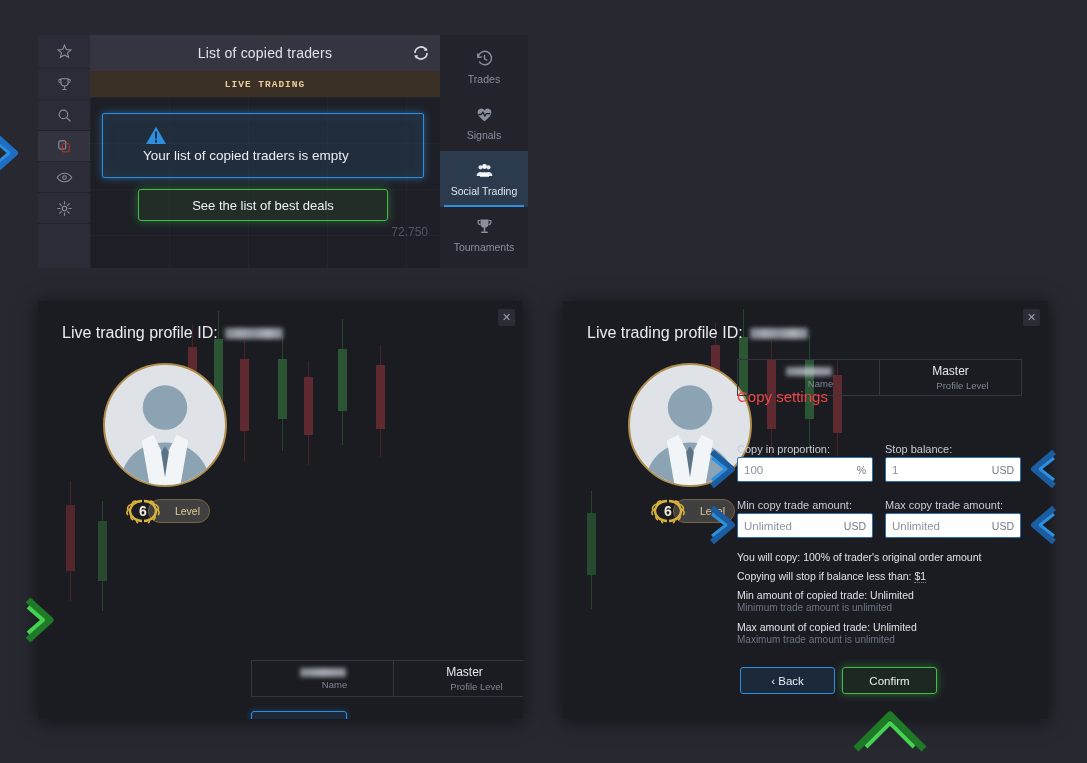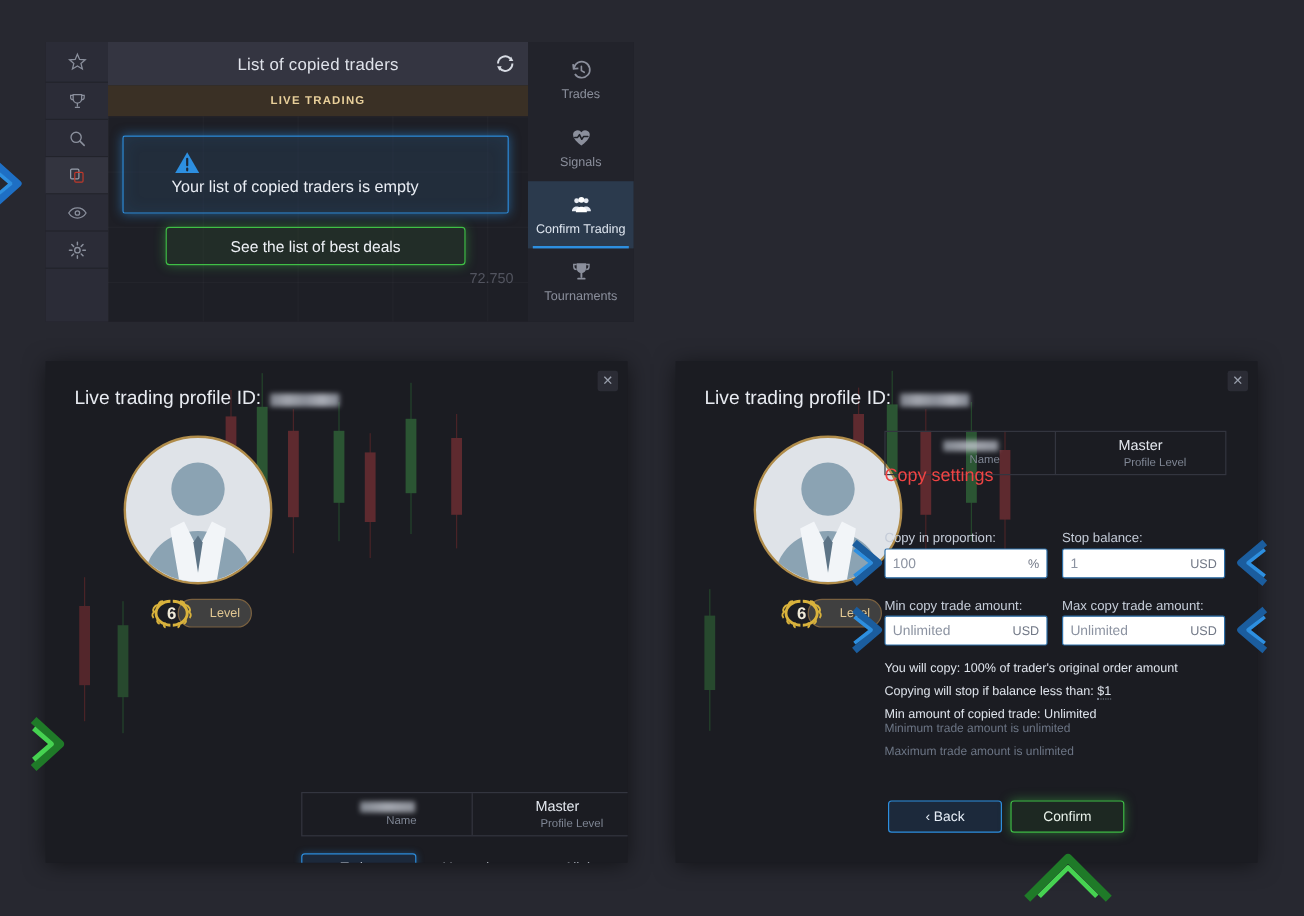--- a/index.html
+++ b/index.html
@@ -49,7 +49,7 @@
   #live-strip {
     height:26px; background:#3a3025; display:flex; align-items:center; justify-content:center;
   }
-  #live-strip span { font-size:9.5px; color:#e8cf9a; letter-spacing:1px; font-weight:bold; }
+  #live-strip span { font-size:9.5px; color:#e8cf9a; letter-spacing:1px; font-weight:bold;font-family:Liberation Mono, monospace; }
   #top-body { position:relative; height:171px; background:#1e1f26; }
   #top-body .grid { position:absolute; inset:0;
     background-image:

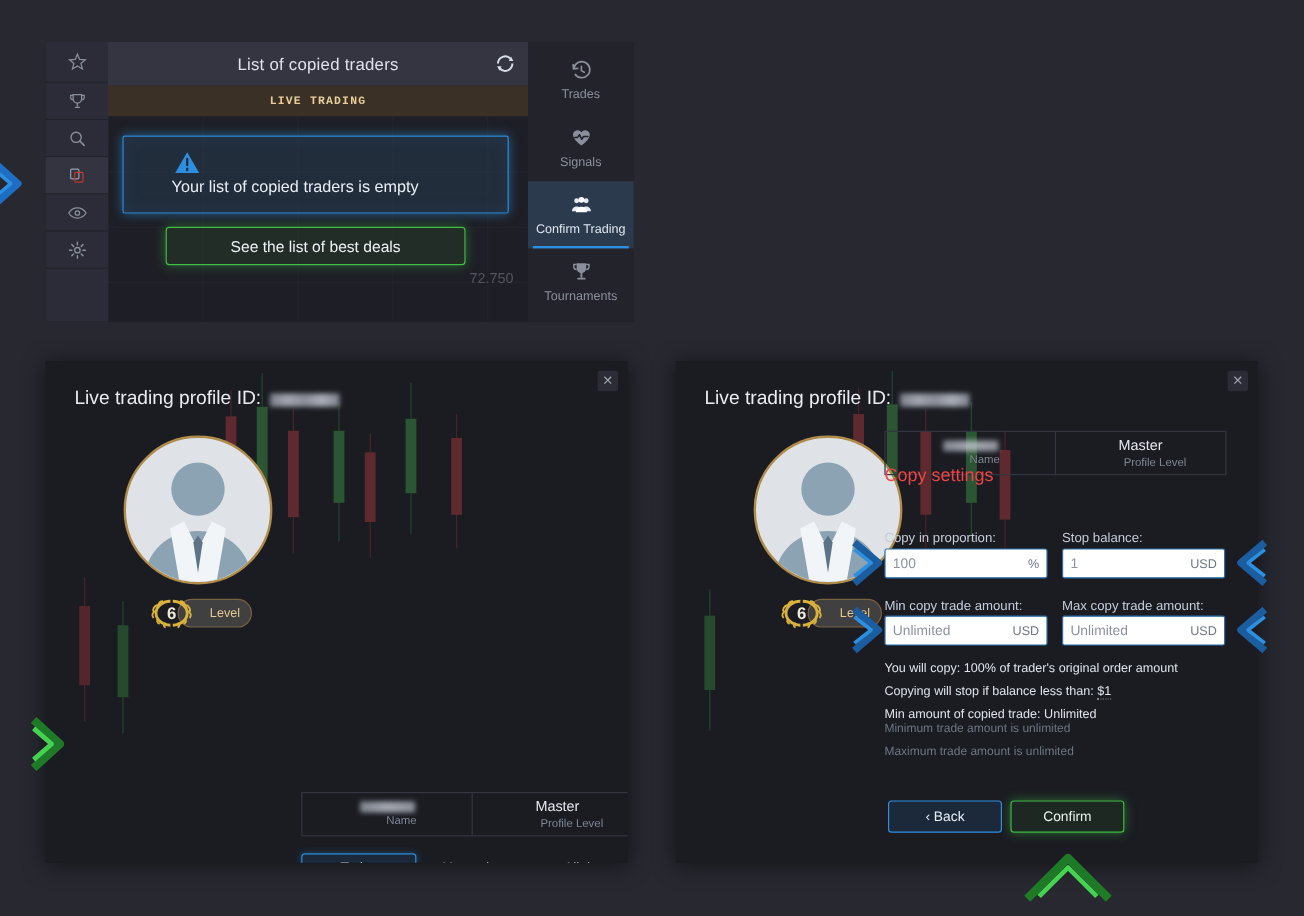--- a/index.html
+++ b/index.html
@@ -296,7 +296,7 @@
           <path d="M12 19c0-3 2.4-5 5-5s5 2 5 5z" fill="#e6eaf2"></path>
           <path d="M6.2 20c0-3.4 2.6-5.8 5.8-5.8s5.8 2.4 5.8 5.8z" fill="#ffffff"></path>
           </svg>
-        <div class="lbl">Confirm Trading</div>
+        <div class="lbl">Social Trading</div>
       </div>
       <div class="tab-item">
         <svg viewBox="0 0 24 24">

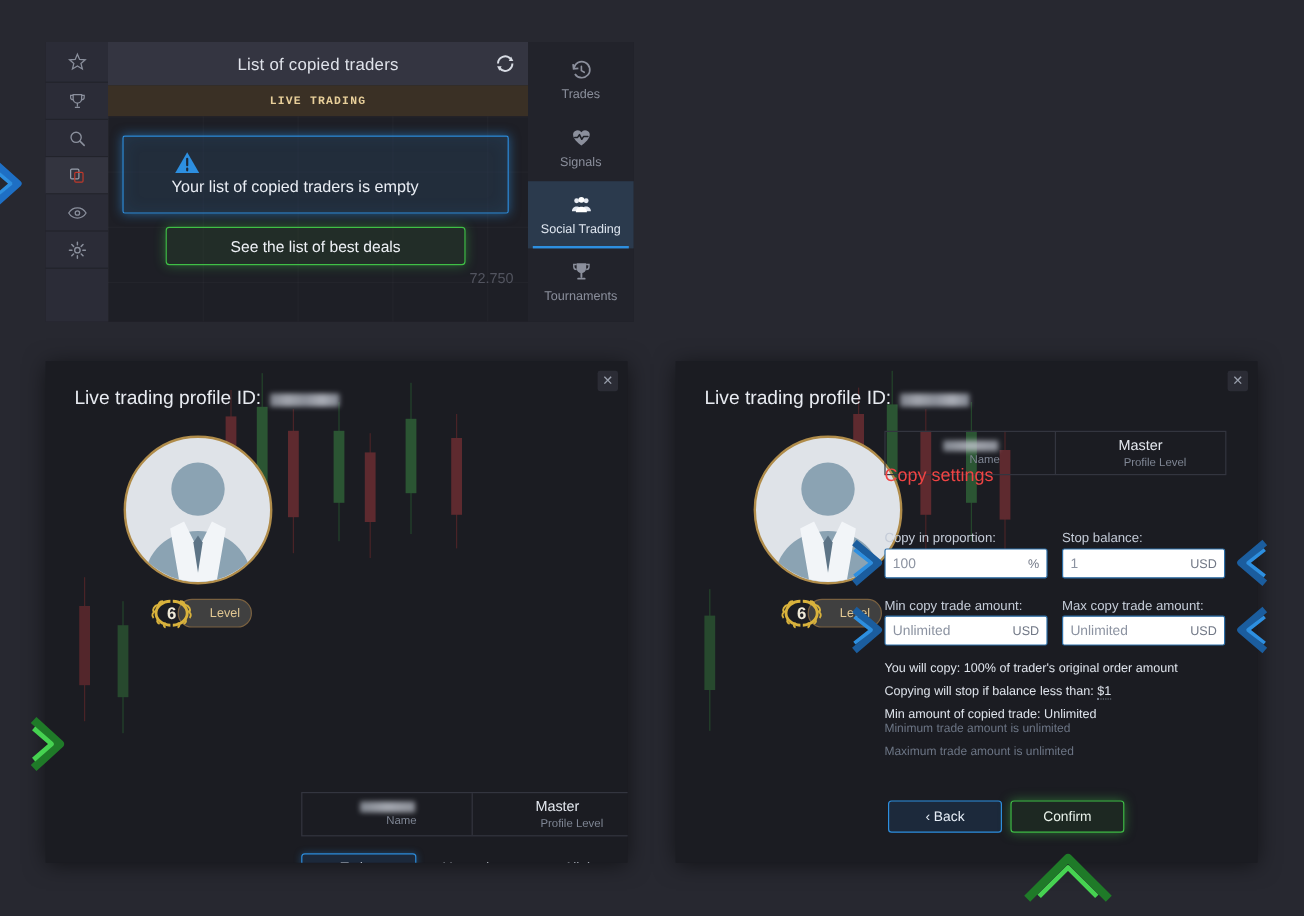--- a/index.html
+++ b/index.html
@@ -518,6 +518,7 @@
     </div>
     <div class="sum-line tight">Min amount of copied trade: Unlimited</div>
     <div class="sum-sub">Minimum trade amount is unlimited</div>
+    <div class="sum-line tight">Max amount of copied trade: Unlimited</div>
     <div class="sum-sub">Maximum trade amount is unlimited</div>
   </div>
 

